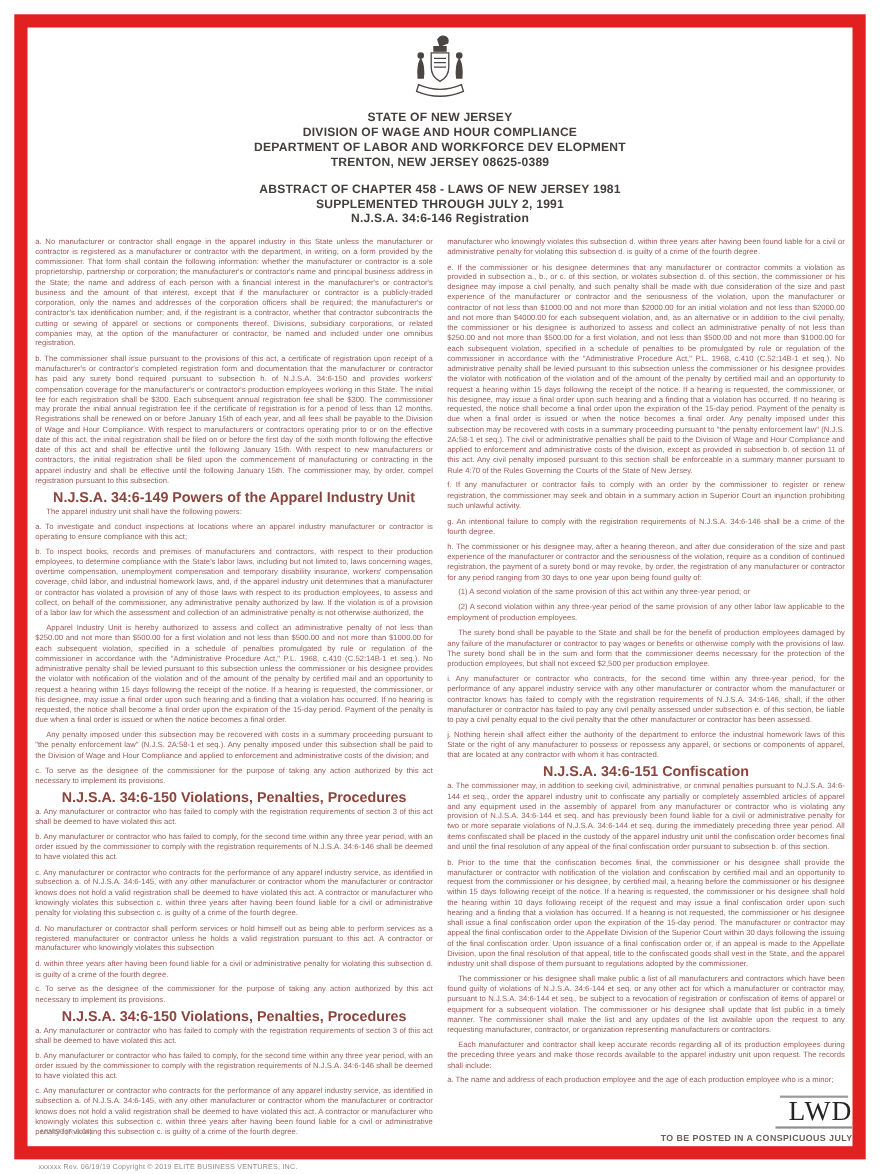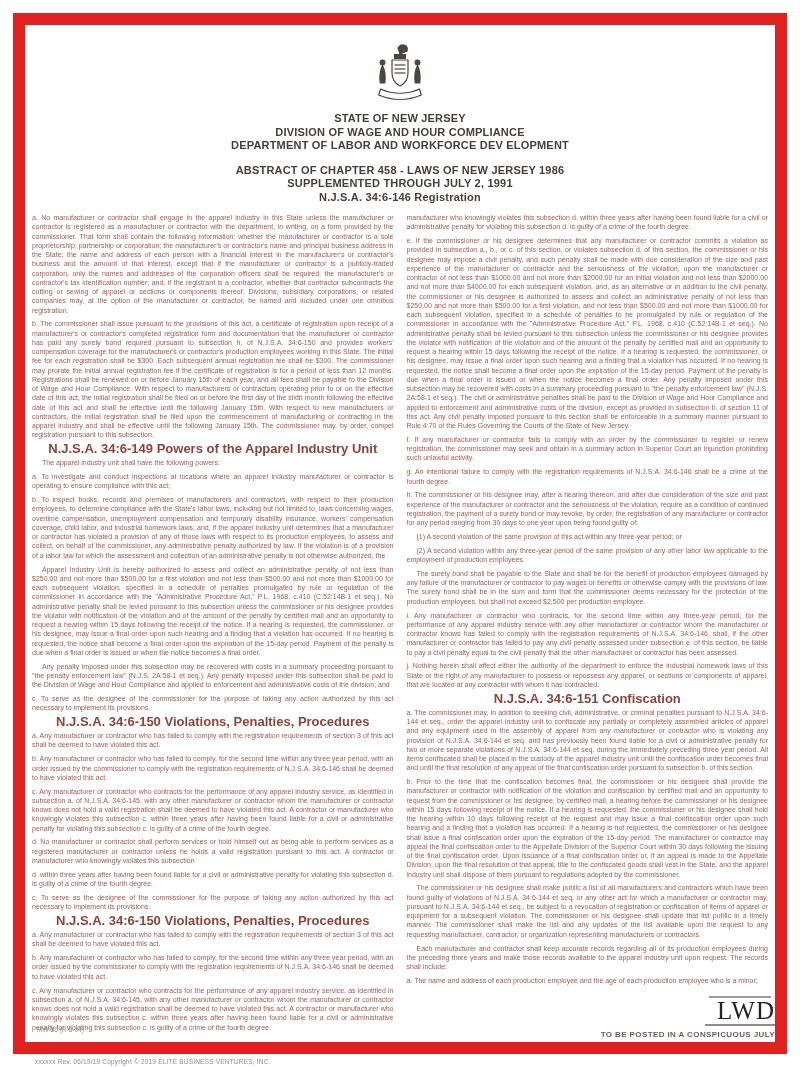--- a/index.html
+++ b/index.html
@@ -14,7 +14,7 @@
   .page{position:relative;width:800px;height:1067px;background:#fff;}
   .frame{position:absolute;left:13px;top:13px;width:774px;height:1041px;
     border:12px solid var(--red);background:#fff;overflow:hidden;}
-  .inner{position:relative;width:100%;height:100%;padding:14px 4px 0 4px;}
+  .inner{position:relative;width:100%;height:100%;padding:2px 4px 0 4px;}
 
   
   .seal-wrap{text-align:center;margin-top:2px;}

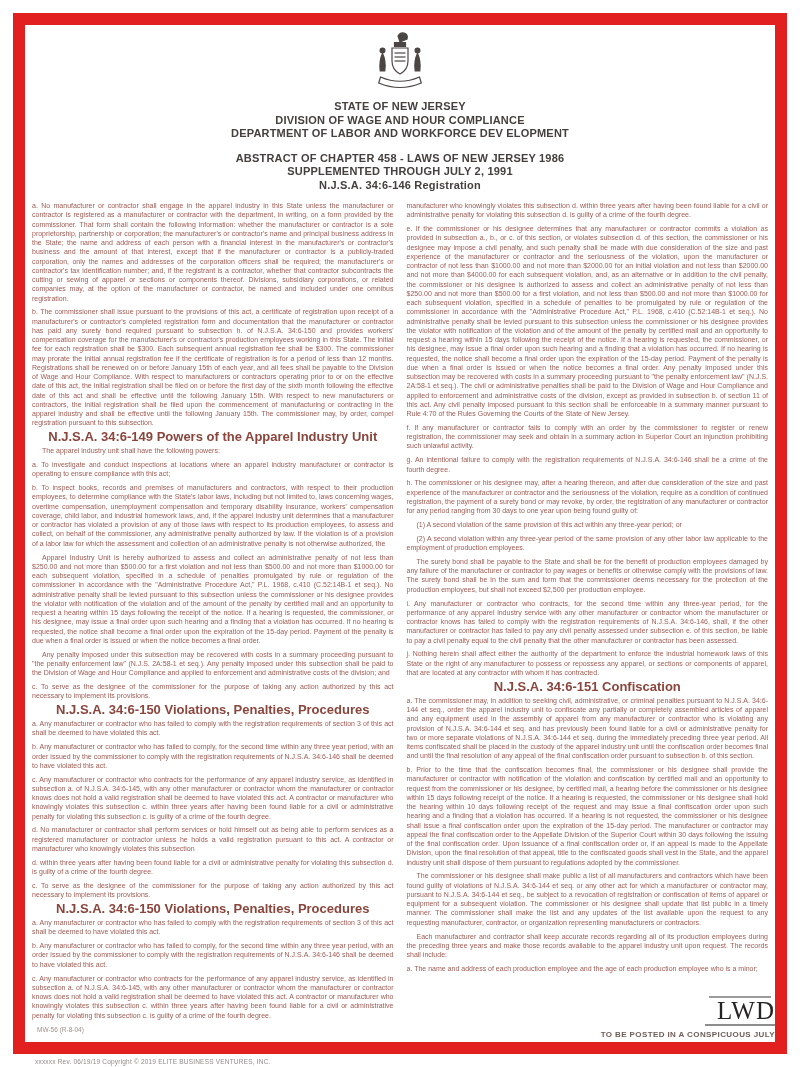--- a/index.html
+++ b/index.html
@@ -73,6 +73,7 @@
           <div class="agency-line">STATE OF NEW JERSEY</div>
           <div class="agency-line">DIVISION OF WAGE AND HOUR COMPLIANCE</div>
           <div class="agency-line">DEPARTMENT OF LABOR AND WORKFORCE DEV ELOPMENT</div>
+          <div class="agency-line">TRENTON, NEW JERSEY 08625-0389</div>
         </div>
 
       <div class="title" id="title">

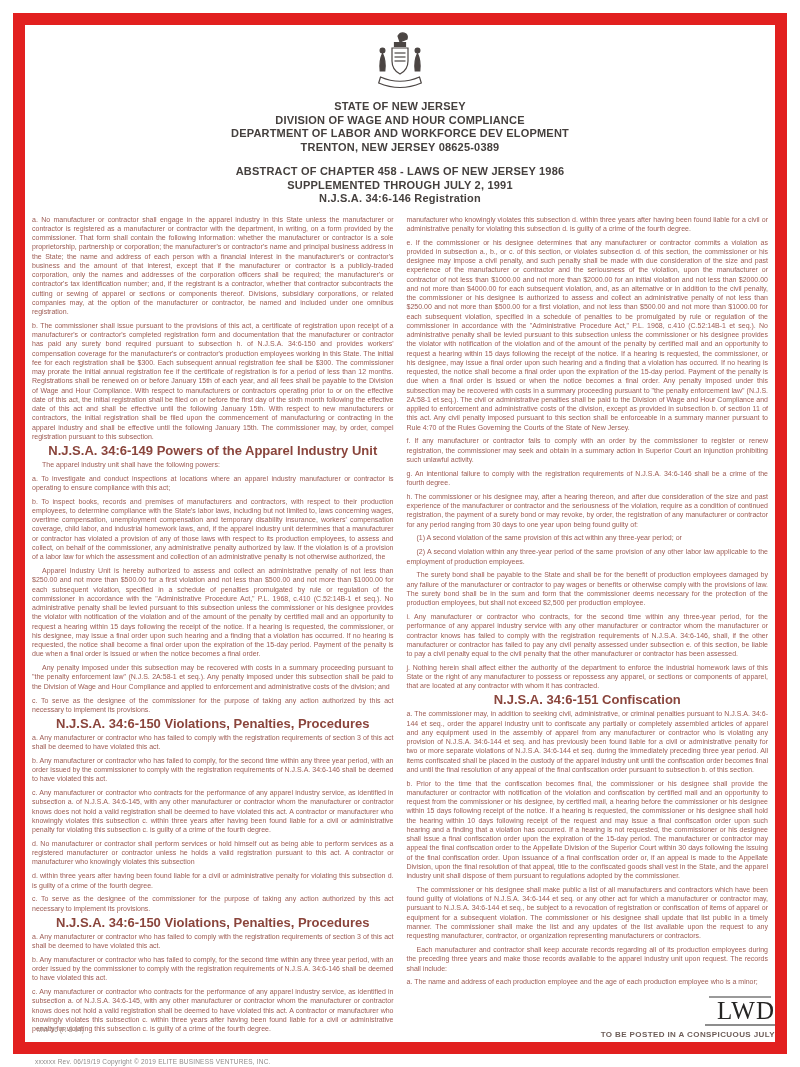--- a/index.html
+++ b/index.html
@@ -77,7 +77,7 @@
         </div>
 
       <div class="title" id="title">
-          <div class="title-line">ABSTRACT OF CHAPTER 458 - LAWS OF NEW JERSEY 1986</div>
+          <div class="title-line">ABSTRACT OF CHAPTER 458 - LAWS OF NEW JERSEY 1981</div>
           <div class="title-line">SUPPLEMENTED THROUGH JULY 2, 1991</div>
           <div class="title-line">N.J.S.A. 34:6-146 Registration</div>
         </div>

